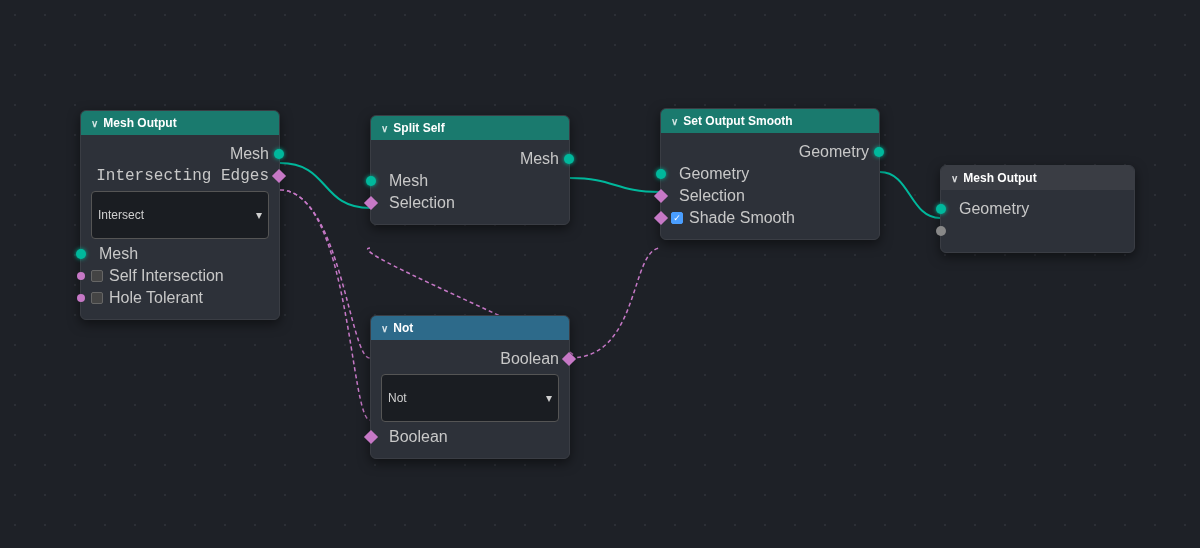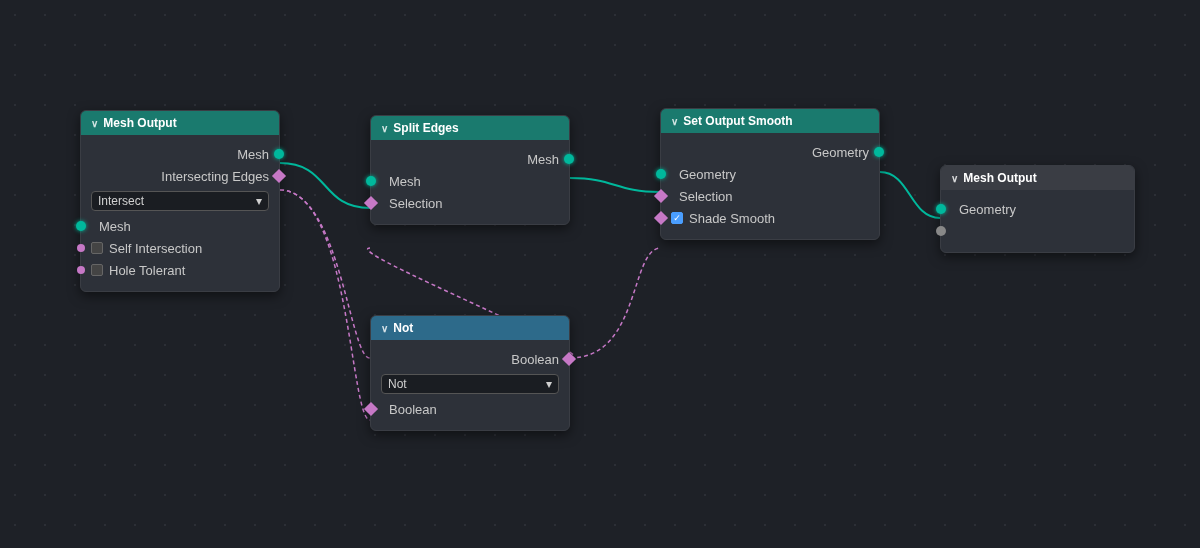--- a/index.html
+++ b/index.html
@@ -247,7 +247,7 @@
 <div class="node" style="left:370px; top:115px; width:200px;">
   <div class="node-header header-teal">
     <span class="chevron">∨</span>
-    <span>Split Edges</span>
+    <span>Split Self</span>
   </div>
   <div class="node-body">
 

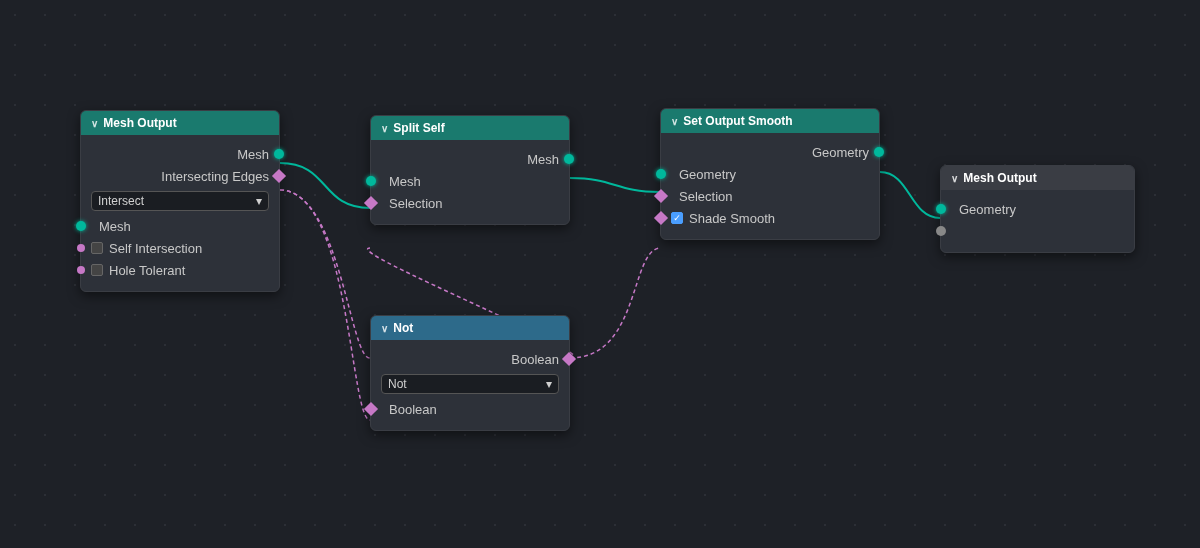--- a/index.html
+++ b/index.html
@@ -175,7 +175,7 @@
     }
 
     .label-text {
-      font-size: 13px;
+      font-size: 16px;
       color: #c8c8c8;
     }
 

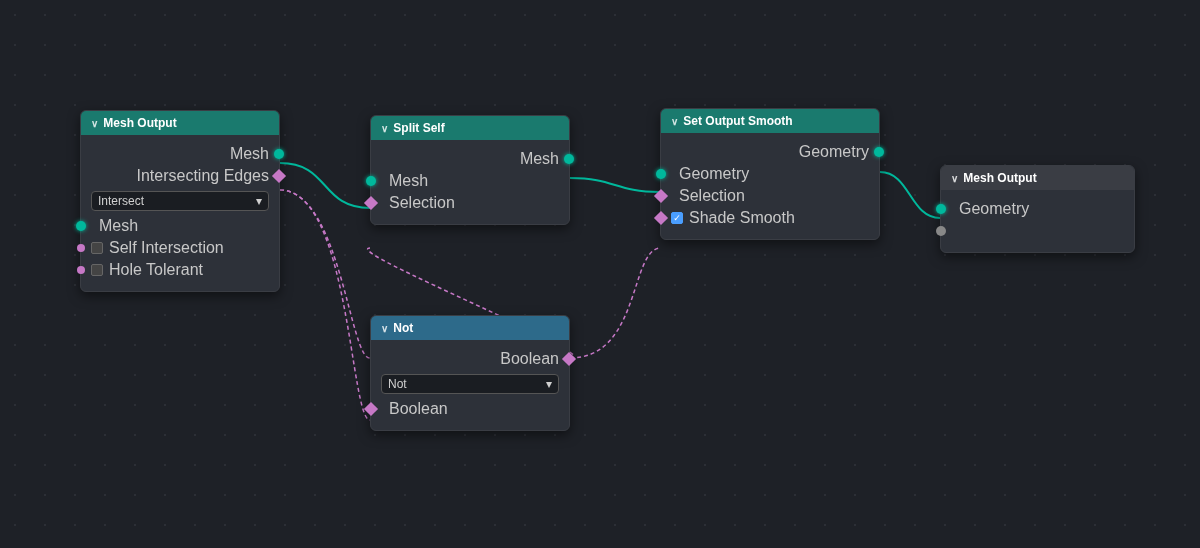--- a/index.html
+++ b/index.html
@@ -215,7 +215,7 @@
       <div class="socket teal right-socket"></div>
     </div>
 
-    <div class="node-row right" style="position:relative;">
+    <div class="node-row right" style="position:relative;font-family:Liberation Mono, monospace;">
       <span class="label-text right">Intersecting Edges</span>
       <div class="socket pink right-socket"></div>
     </div>

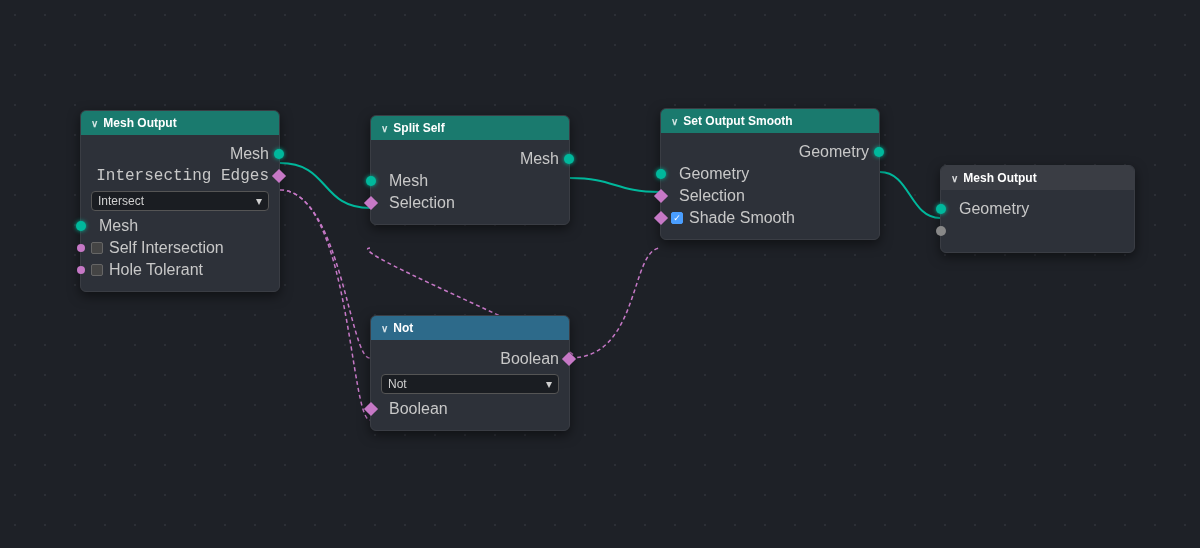--- a/index.html
+++ b/index.html
@@ -121,7 +121,7 @@
       border-radius: 4px;
       color: #d0d0d0;
       font-size: 12px;
-      padding: 2px 6px;
+      padding: 16px 6px;
       margin: 4px 10px;
       width: calc(100% - 20px);
       display: flex;

